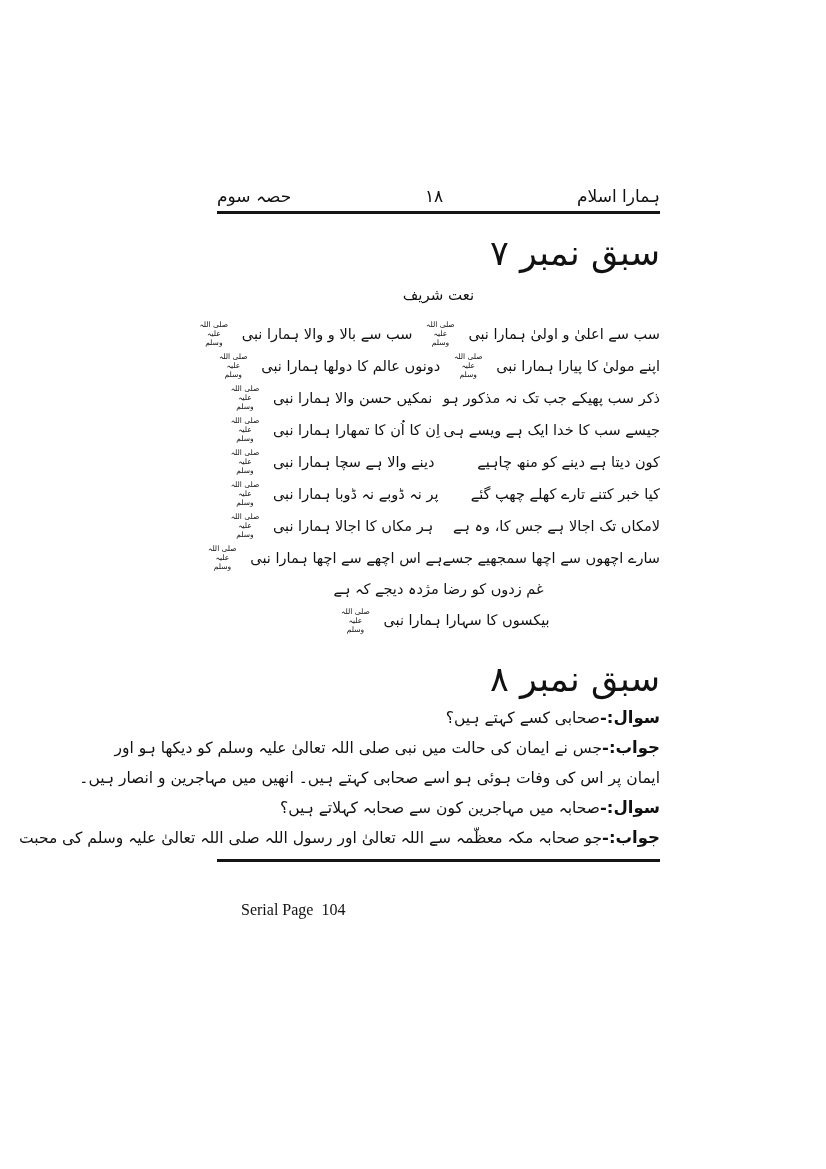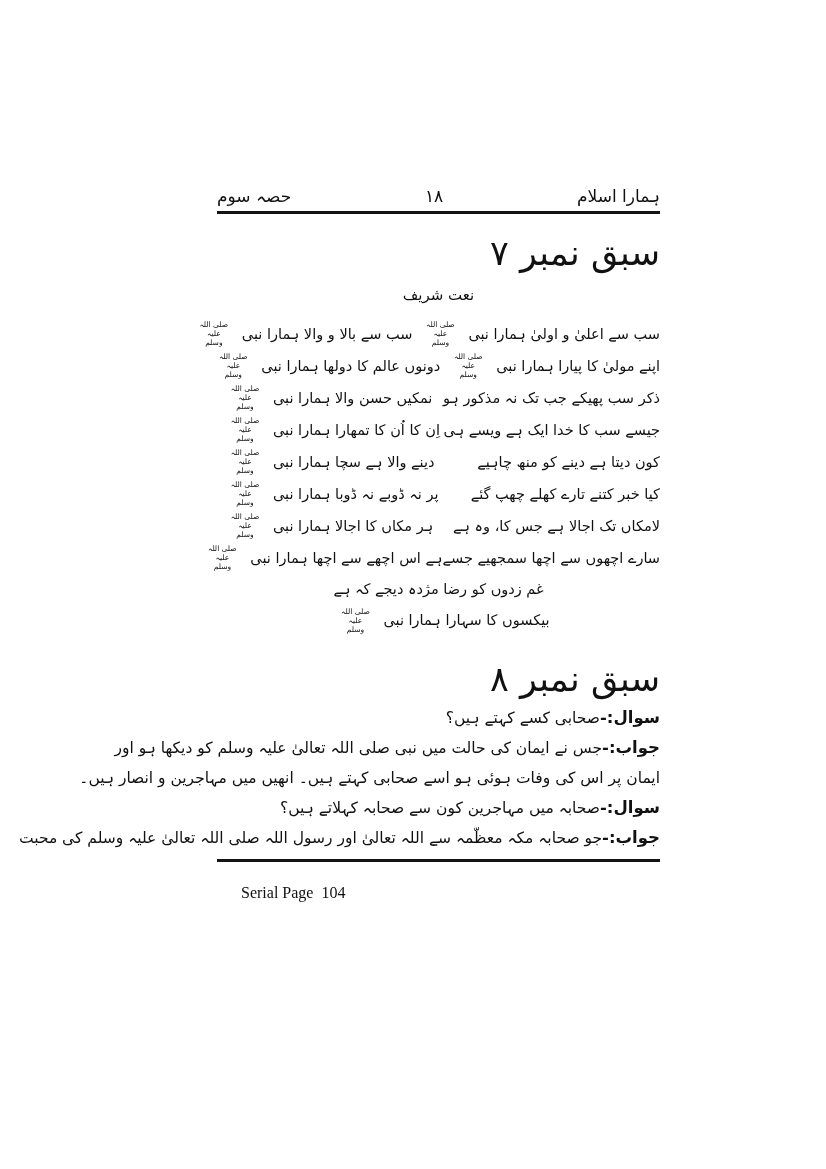--- a/index.html
+++ b/index.html
@@ -54,7 +54,7 @@
   .ftr {
     margin-top:6px;
     border-top:3px solid #141414;
-    padding-top:4px;
+    padding-top:21px;
     font-family:"Liberation Serif", serif;
     font-size:16px;
     white-space:pre;

